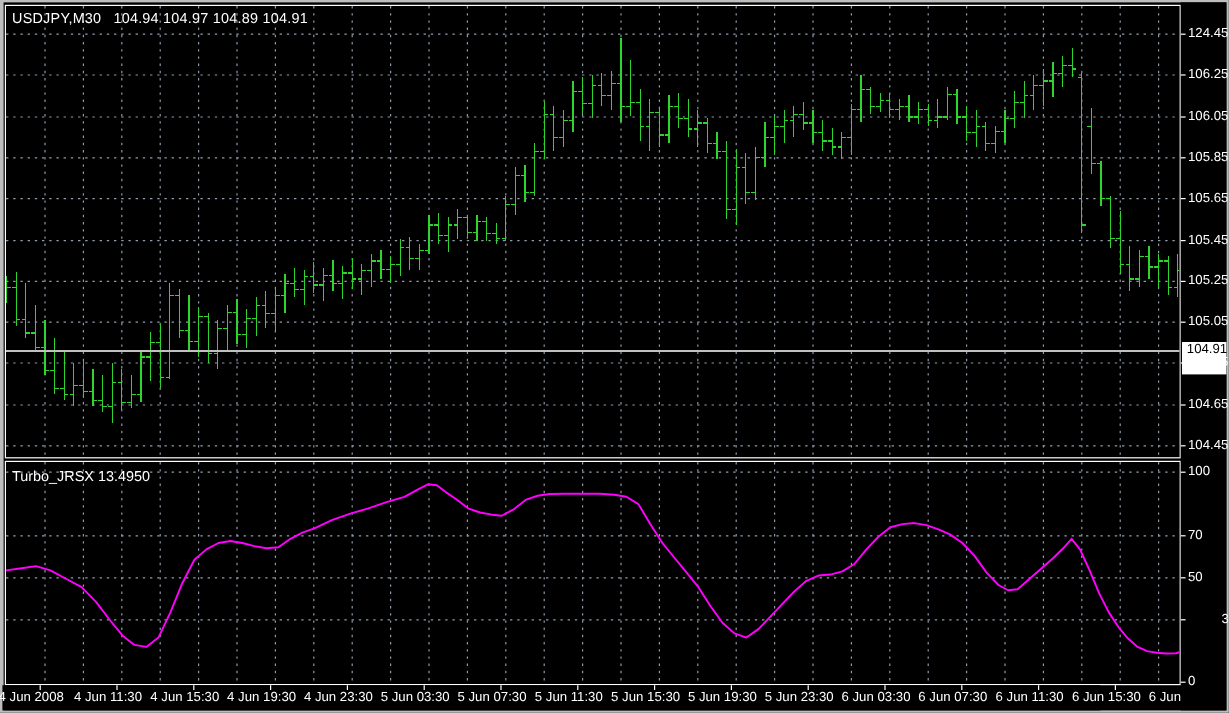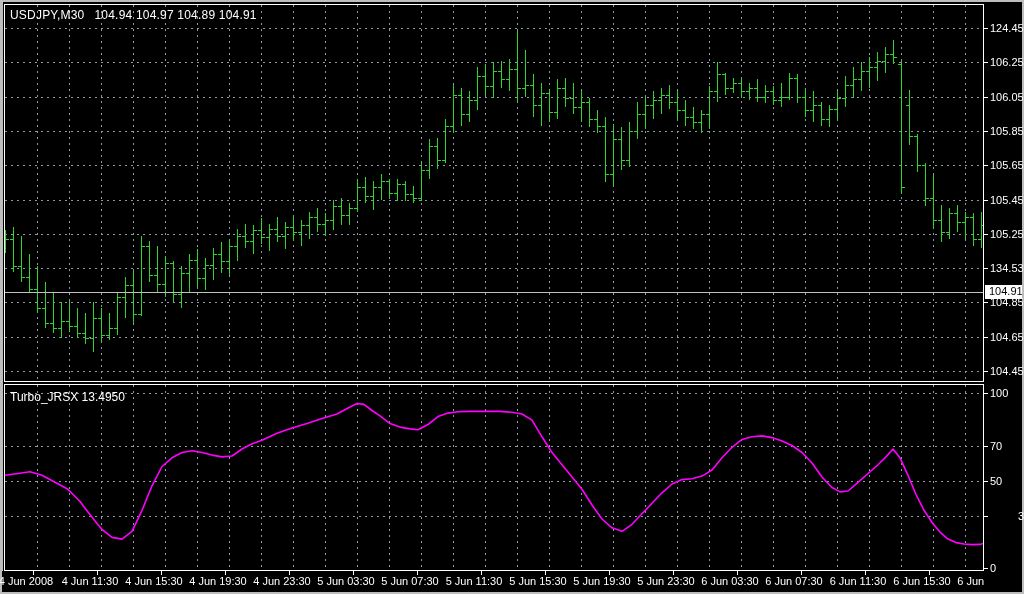--- a/index.html
+++ b/index.html
@@ -516,7 +516,7 @@
     <div class="scale-tick" style="top: 232px;"></div>
     <div class="scale-label" style="top: 226px;">105.25</div>
     <div class="scale-tick" style="top: 266px;"></div>
-    <div class="scale-label" style="top: 260px;">134.53</div>
+    <div class="scale-label" style="top: 260px;">105.05</div>
     <div class="scale-tick" style="top: 300px;"></div>
     <div class="scale-label" style="top: 294px;">104.85</div>
     <div class="scale-tick" style="top: 335px;"></div>

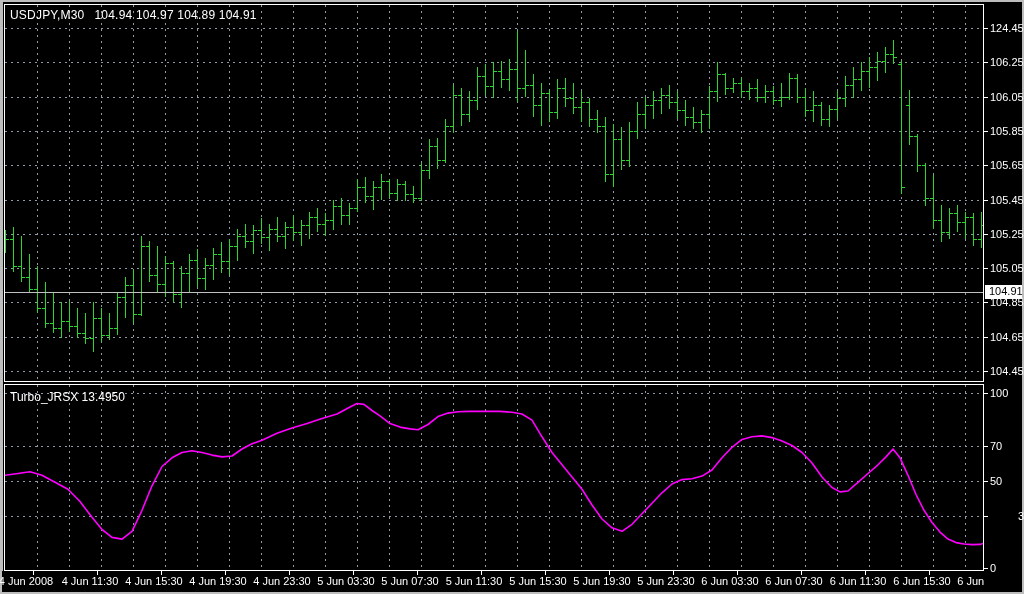--- a/index.html
+++ b/index.html
@@ -27,7 +27,7 @@
   .scale-label{position:absolute;left:6px;color:#fff;font-size:11px;line-height:12px;white-space:nowrap;}
   .scale-tick{position:absolute;left:0;width:4px;height:1px;background:#fff;}
   #current-price-box{
-    position:absolute;left:1px;width:37px;height:14px;background:#fff;color:#000;
+    position:absolute;left:1px;width:37px;height:27px;background:#fff;color:#000;
     font-size:11px;line-height:13px;text-align:left;padding-left:4px;box-sizing:border-box;z-index:6;
   }
   #time-scale{position:absolute;left:2px;top:571px;width:915px;height:21px;background:#000;z-index:3;}

